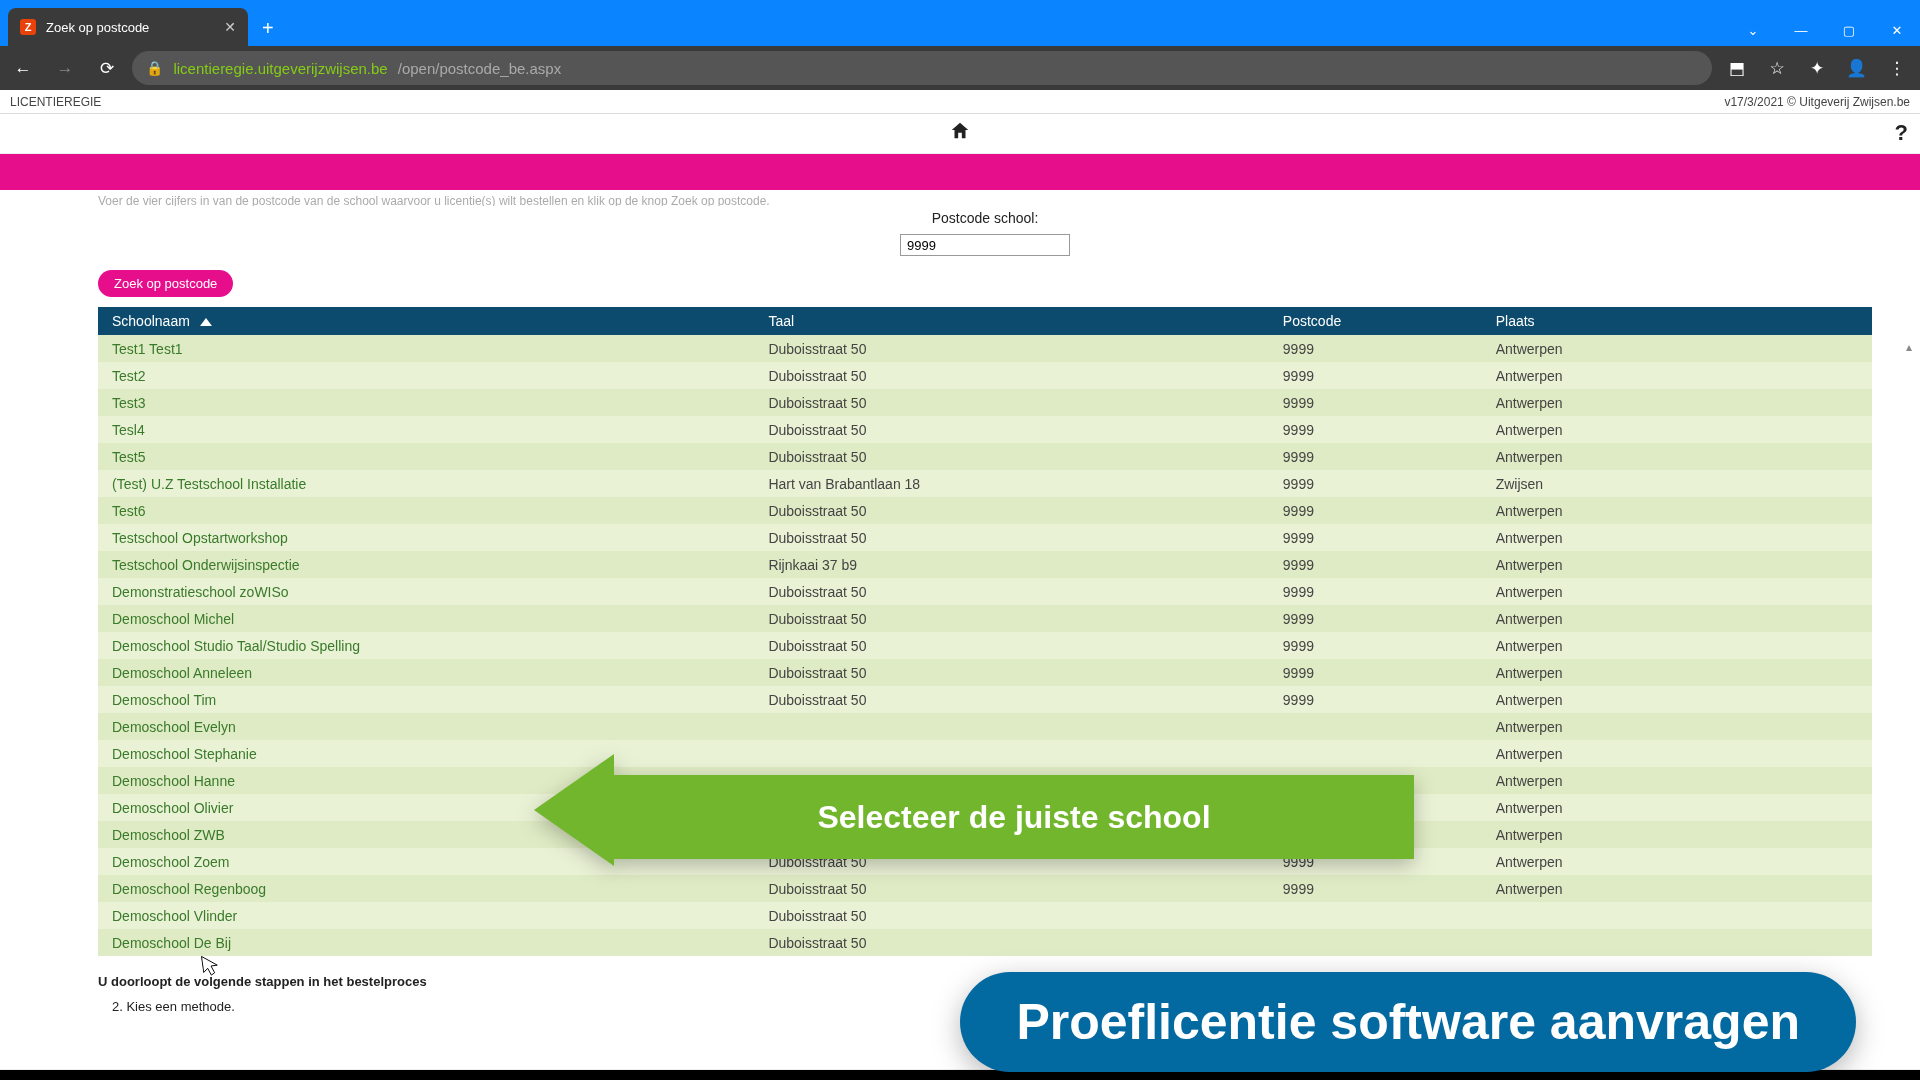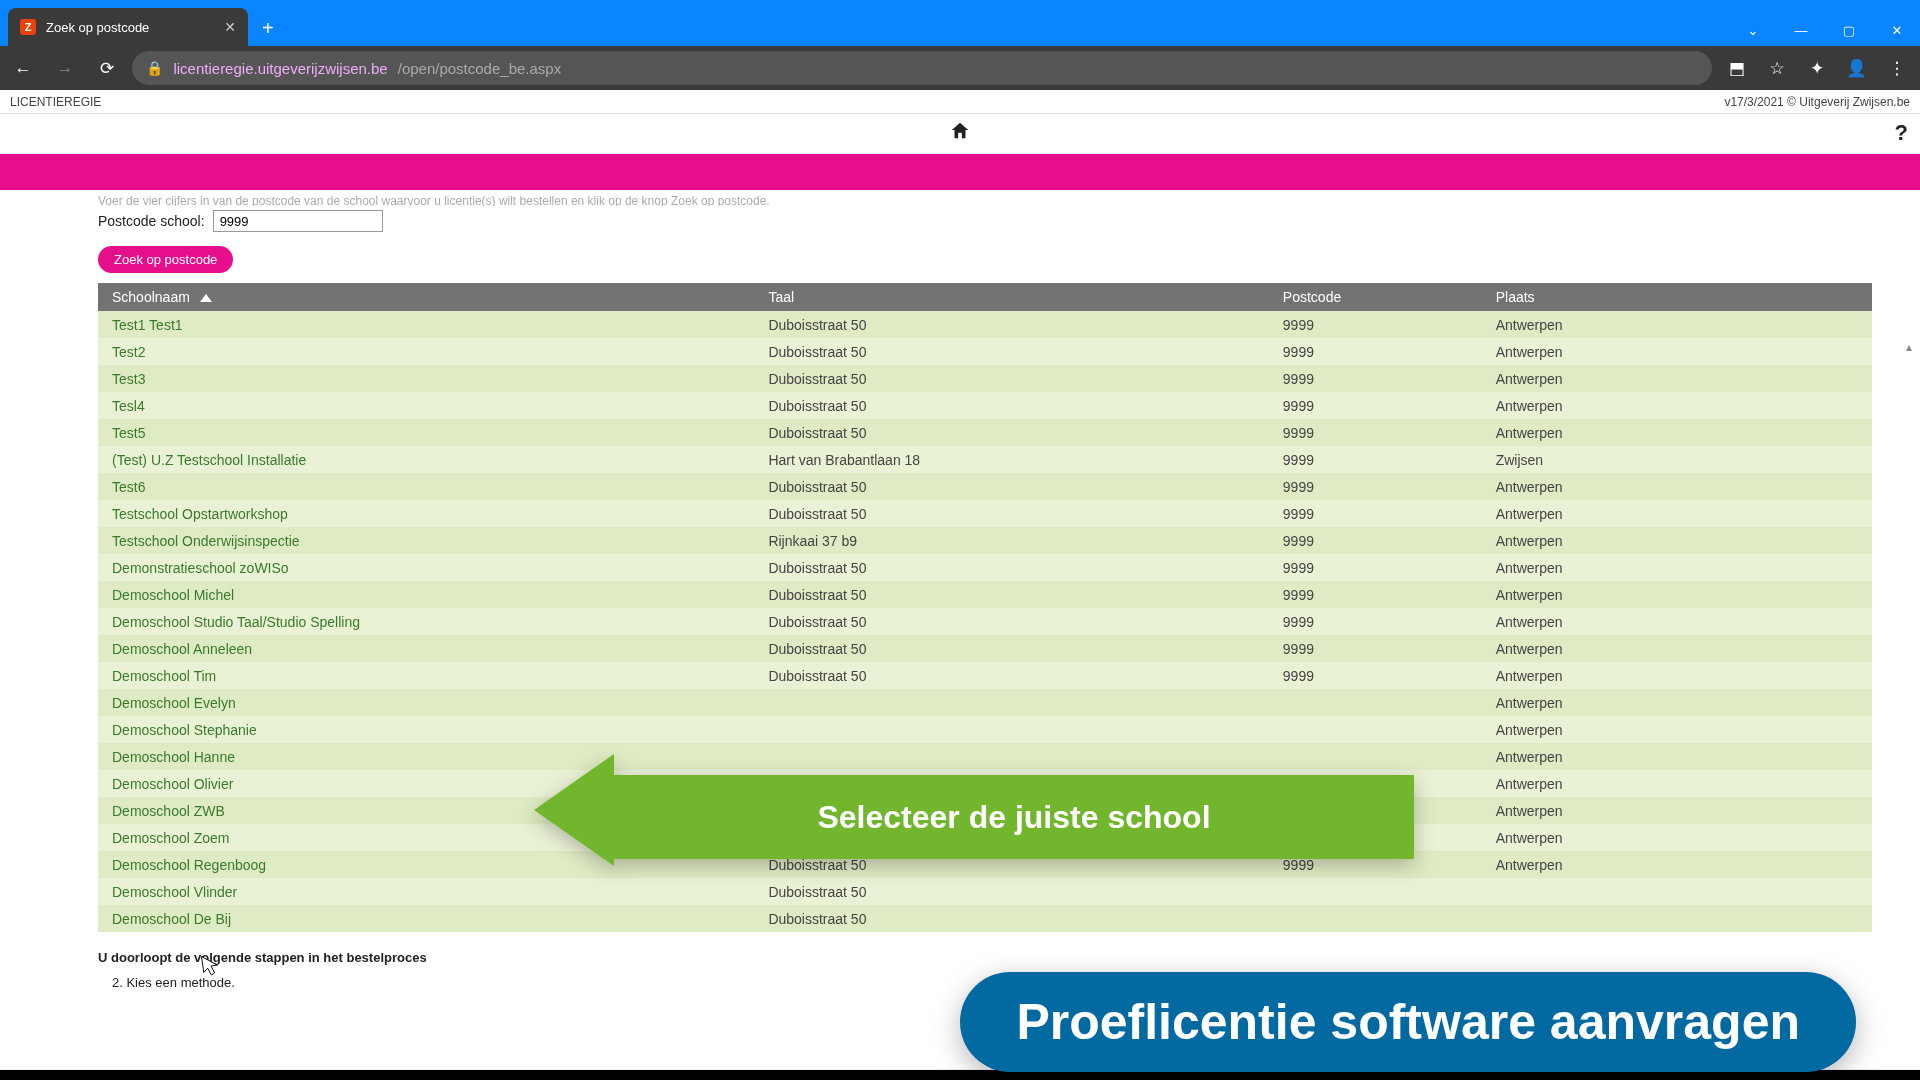--- a/index.html
+++ b/index.html
@@ -20,7 +20,7 @@
   .tb-btn.dim { color:#888; }
   .addr { flex:1; background:#555; border-radius:18px; height:34px; display:flex; align-items:center; padding:0 14px; color:#ddd; font-size:15px; gap:10px; }
   .addr .lock { font-size:14px; color:#ccc; }
-  .addr .domain { color:#f0abfc; }
+  .addr .domain { color:#84cc16; }
   .addr .path { color:#aaa; }
   .tb-icons { display:flex; gap:6px; }
 

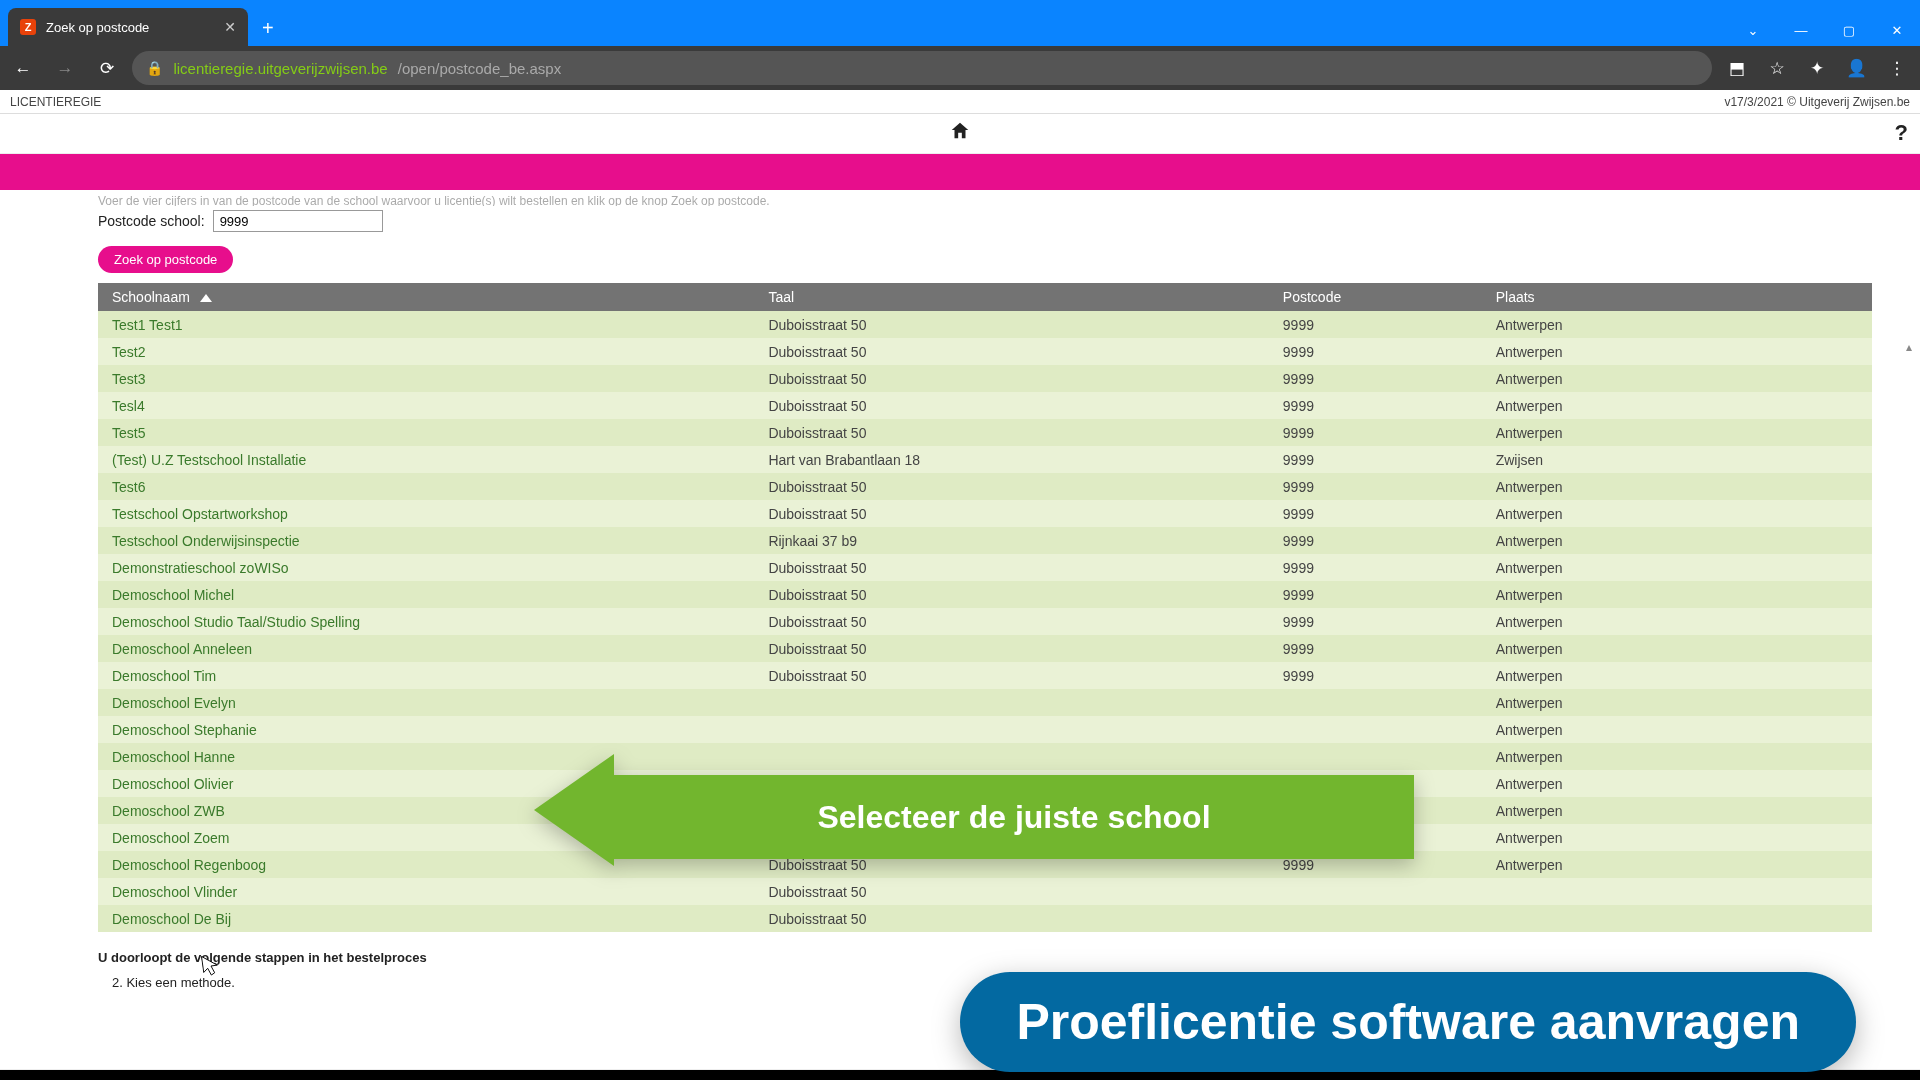--- a/index.html
+++ b/index.html
@@ -38,7 +38,7 @@
 
   .content { padding:4px 48px 0 98px; position:relative; height: calc(100% - 24px - 40px - 36px - 26px); }
   .hint-cut { color:#555; font-size:12px; height:12px; overflow:hidden; white-space:nowrap; filter:blur(.4px); opacity:.5; }
-  .form-row { display:flex; align-items:center; gap:8px; margin-top:4px; font-size:14px; color:#222; }
+  .form-row { display:flex; align-items:center; gap:8px; margin-top:4px; font-size:14px; color:#222;flex-direction:column; }
   .form-row input { width:170px; height:22px; border:1px solid #999; padding:2px 6px; font-size:13px; }
   .search-btn { background:#e70e8c; color:#fff; border:none; padding:6px 16px; border-radius:14px; font-size:13px; margin:14px 0 10px 0; cursor:pointer; }
 

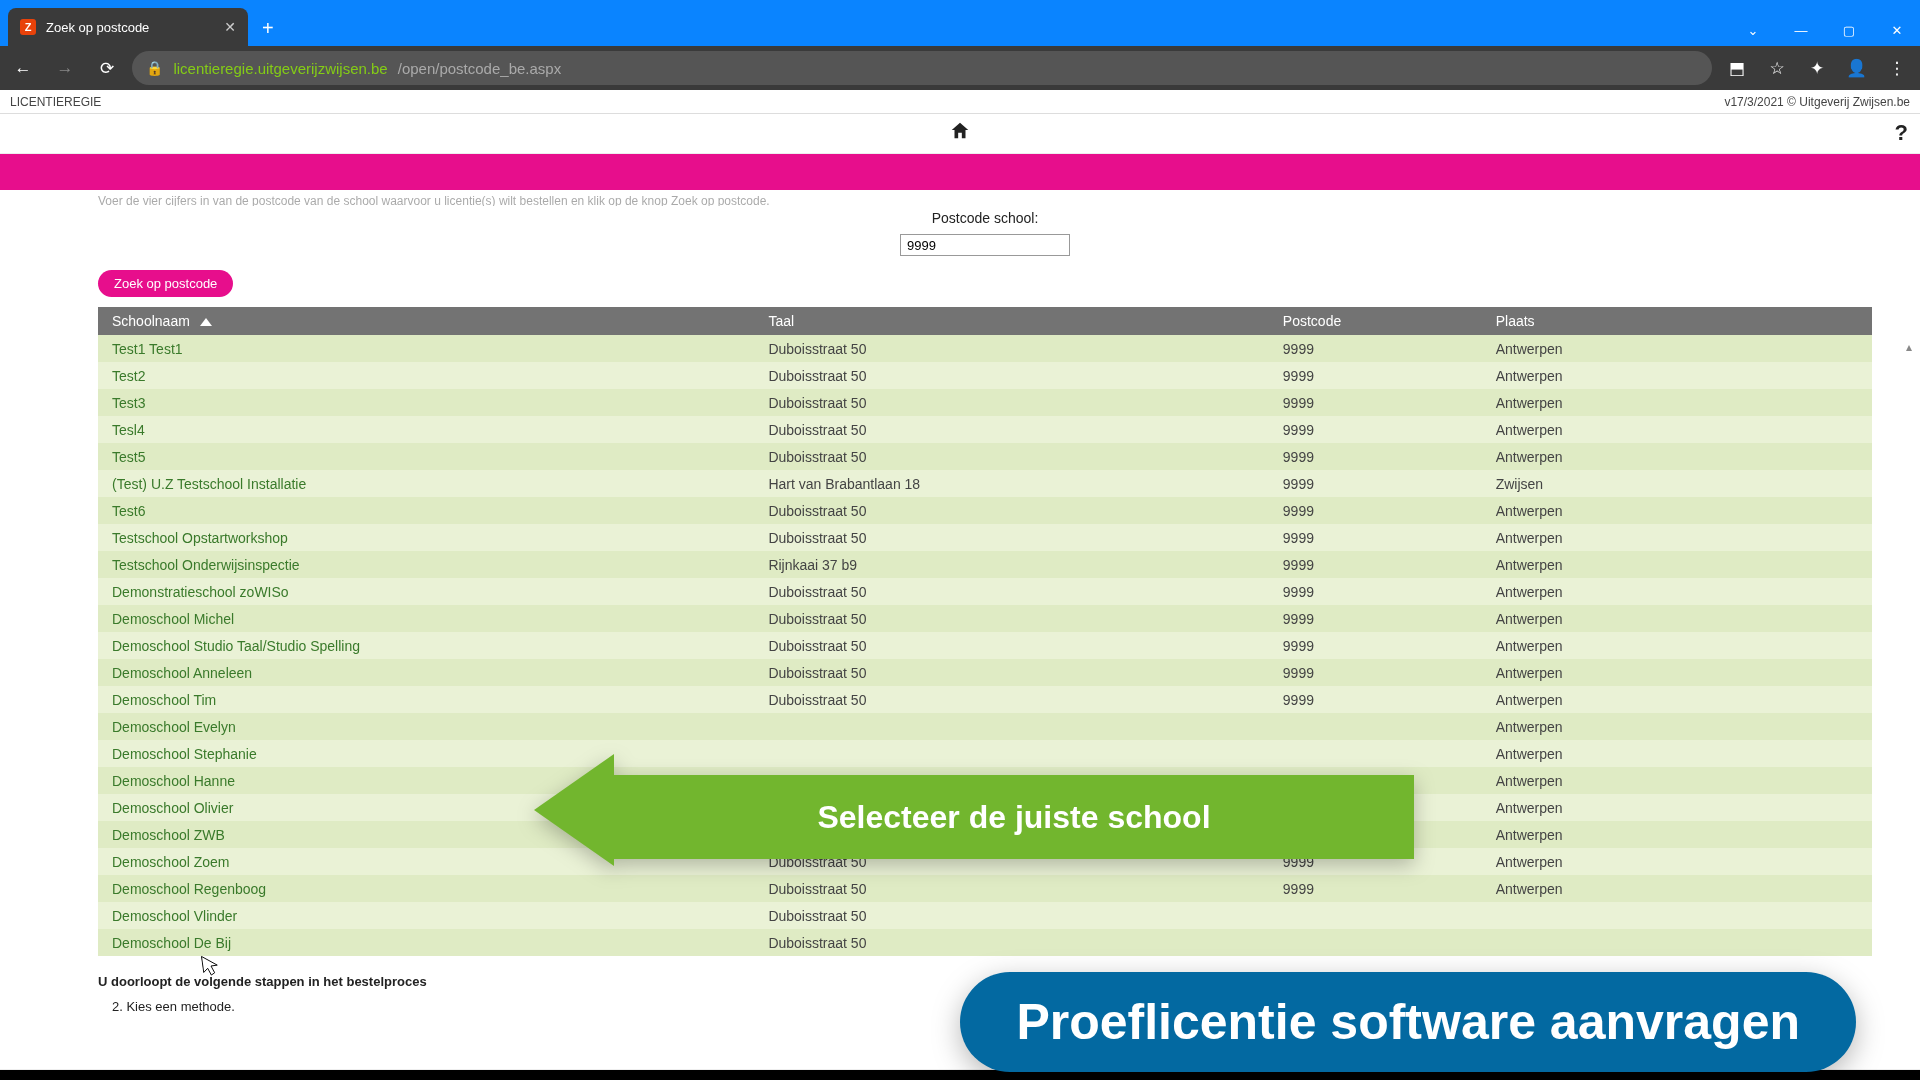--- a/index.html
+++ b/index.html
@@ -43,7 +43,7 @@
   .search-btn { background:#e70e8c; color:#fff; border:none; padding:6px 16px; border-radius:14px; font-size:13px; margin:14px 0 10px 0; cursor:pointer; }
 
   table.results { width:100%; border-collapse: collapse; }
-  table.results thead th { background:#737373; color:#fff; text-align:left; font-weight:normal; font-size:14px; padding:6px 14px; }
+  table.results thead th { background:#0c4a6e; color:#fff; text-align:left; font-weight:normal; font-size:14px; padding:6px 14px; }
   .sort-ind { display:inline-block; margin-left:10px; width:0; height:0; border-left:6px solid transparent; border-right:6px solid transparent; border-bottom:8px solid #fff; vertical-align:middle; }
   table.results tbody tr { height:27px; font-size:14px; }
   table.results tbody tr:nth-child(odd)  { background:#dfebc4; }

